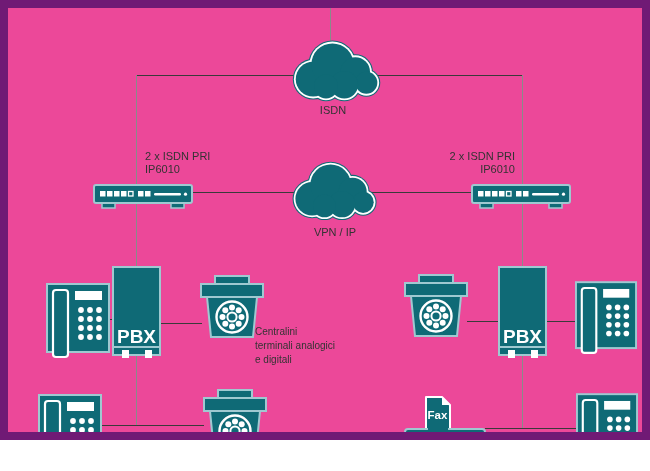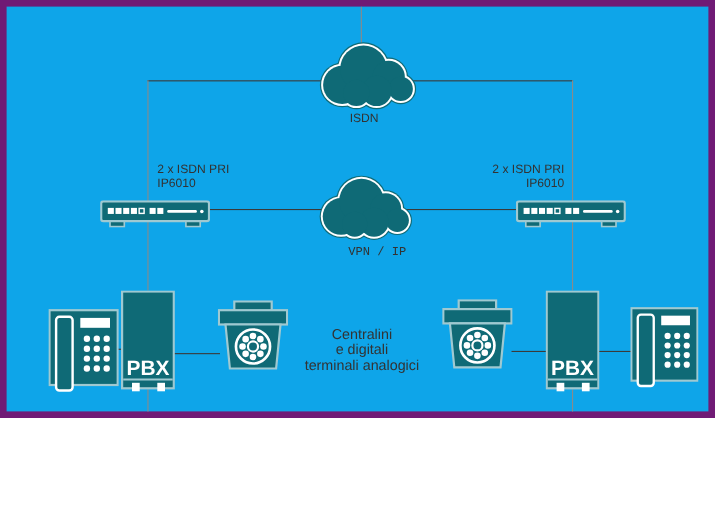--- a/index.html
+++ b/index.html
@@ -4,8 +4,8 @@
 <style>
   html,body{margin:0;padding:0;background:#fff;}
   #canvas{
-    position:relative;width:650px;height:380px;box-sizing:border-box;
-    border:6px solid #701a75;background:#0ea5e9;overflow:hidden;
+    position:relative;width:650px;height:440px;box-sizing:border-box;
+    border:8px solid #701a75;background:#ec4899;overflow:hidden;
     font-family:"Liberation Sans", sans-serif;color:#333333;
   }
   .abs{position:absolute;}

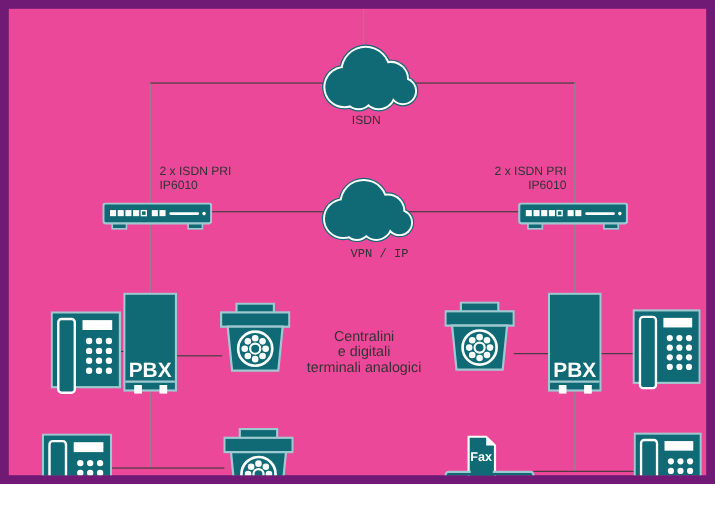--- a/index.html
+++ b/index.html
@@ -93,7 +93,7 @@
         <circle cx="38" cy="54" r="13"></circle>
     </g>
   </svg>
-  <div class="lbl cloud-lbl" style="left:293px;top:218px;width:88px;font-family:Liberation Mono, monospace;">VPN / IP</div>
+  <div class="lbl cloud-lbl" style="left:283px;top:218px;width:88px;">VPN / IP</div>
 
   <svg class="abs" style="left:85px;top:176px;" width="100" height="25" viewBox="0 0 100 25">
     <rect x="9" y="18" width="13" height="6" class="teal olight" stroke-width="1.5"></rect>

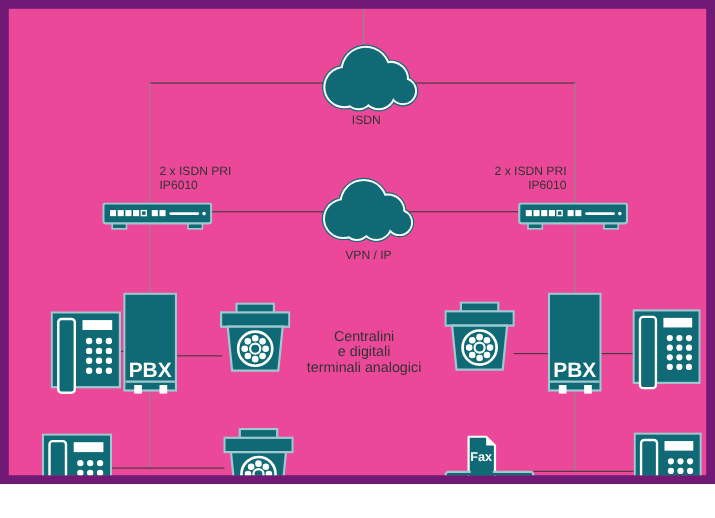--- a/index.html
+++ b/index.html
@@ -13,8 +13,8 @@
   .vline{position:absolute;width:1px;background:#8a8a8a;}
   .lbl{position:absolute;font-size:11px;line-height:13px;color:#333333;}
   .cloud-lbl{text-align:center;}
-  .note{position:absolute;left:247px;top:291px;width:152px;text-align:center;
-        font-size:13px;line-height:14px;color:#333333;}
+  .note{position:absolute;left:247px;top:317px;width:152px;text-align:left;
+        font-size:10px;line-height:14px;color:#333333;}
   svg{display:block;}
   .teal{fill:#0F6A76;}
   .olight{stroke:#9FC9D1;}

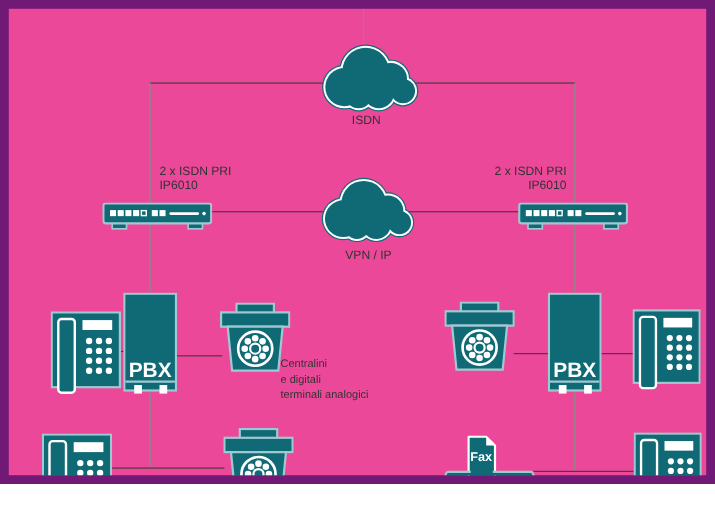--- a/index.html
+++ b/index.html
@@ -310,8 +310,8 @@
 
   <div class="note">
     <div>Centralini</div>
+    <div>terminali analogici</div>
     <div>e digitali</div>
-    <div>terminali analogici</div>
   </div>
 
 </div>

